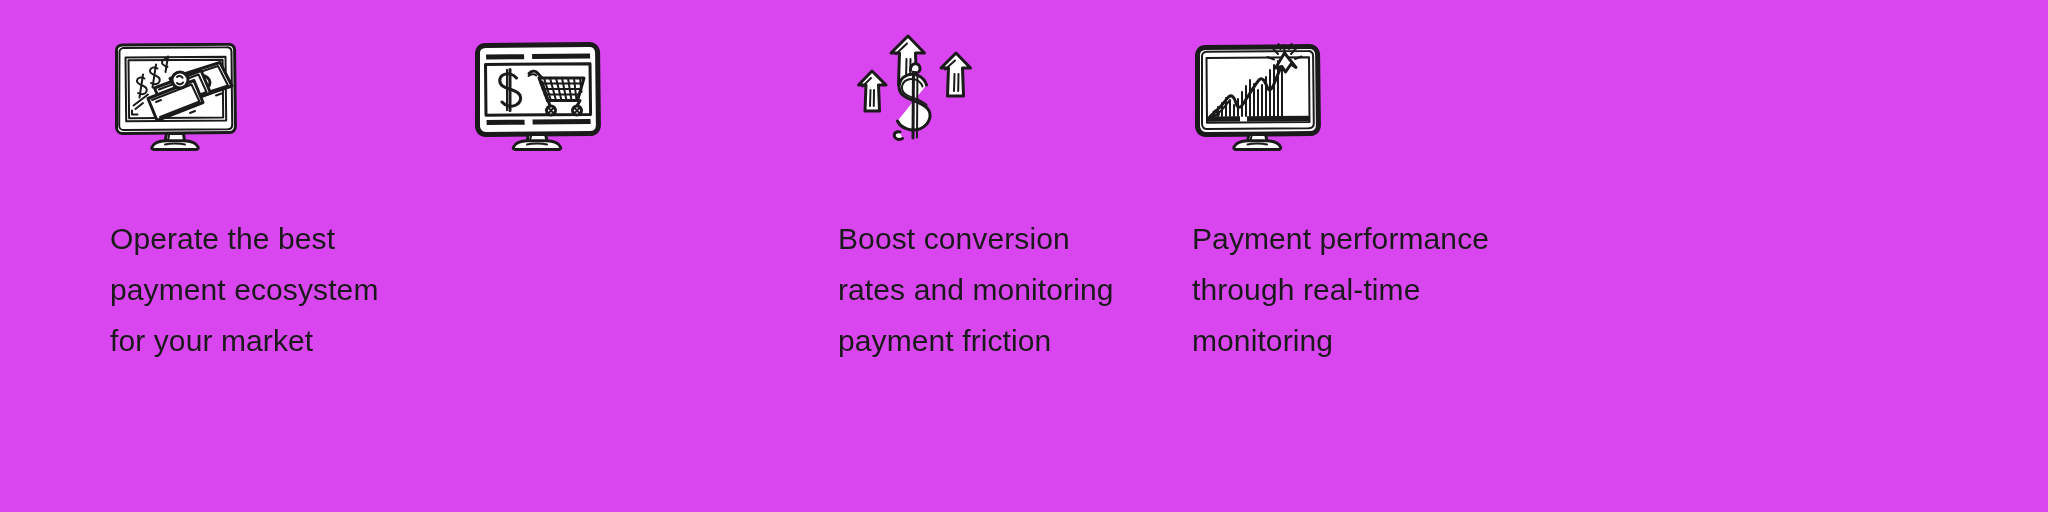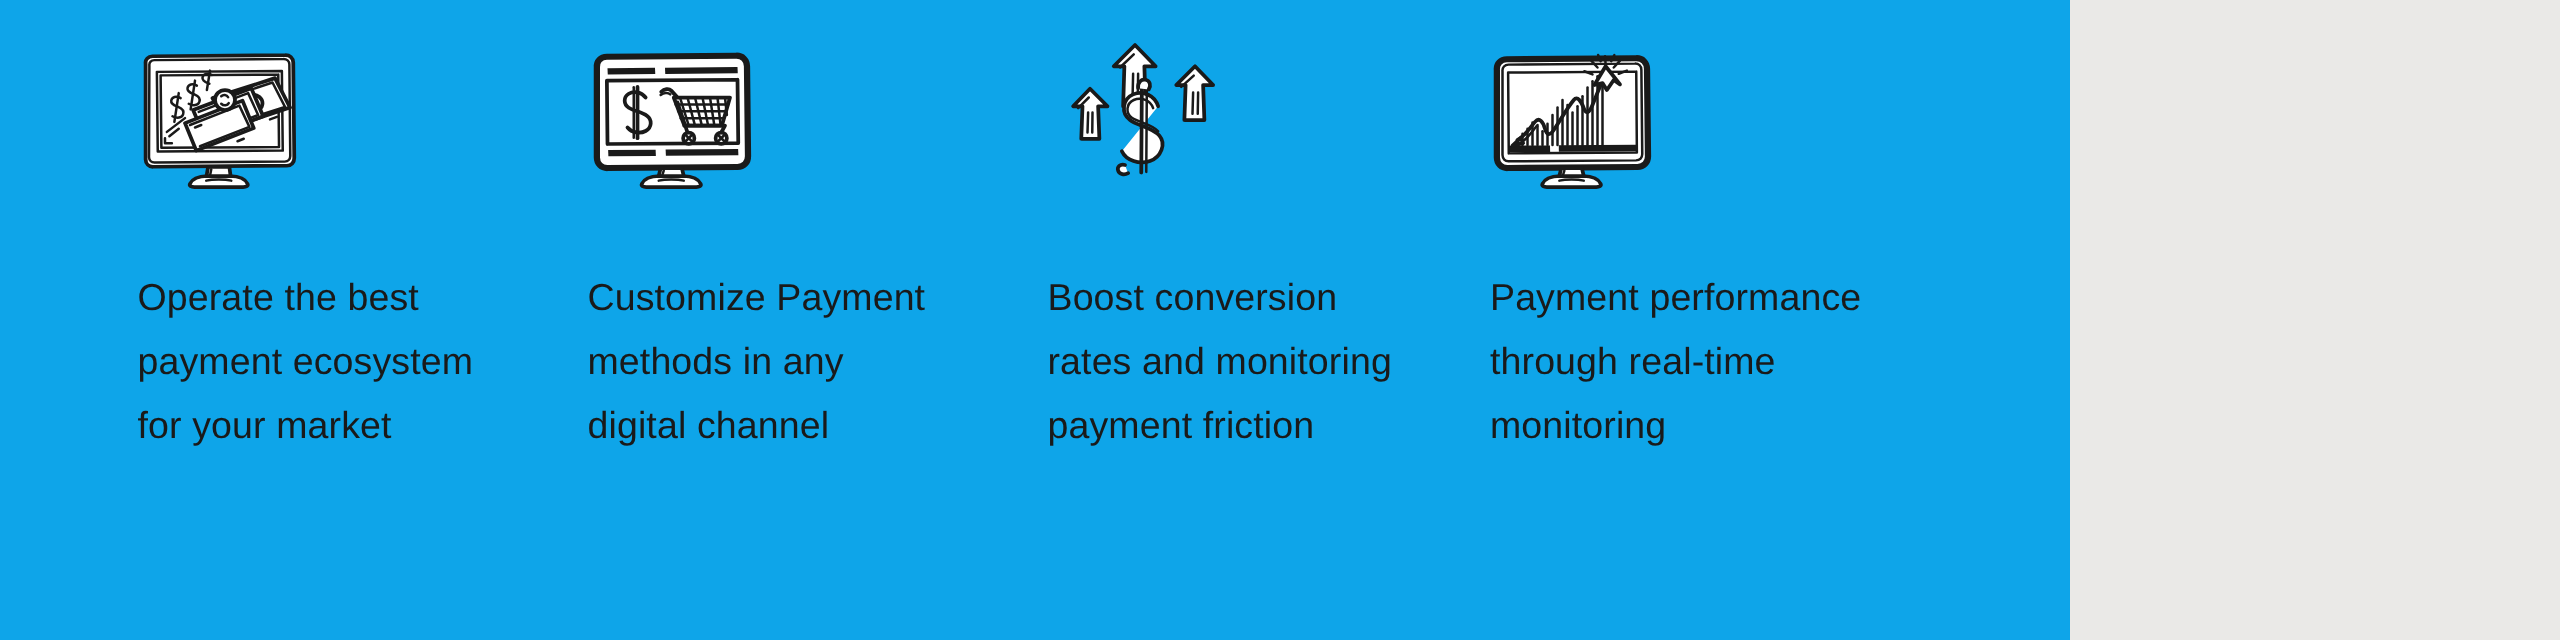--- a/index.html
+++ b/index.html
@@ -18,9 +18,9 @@
   }
 
   .features-section {
-    width: 1656px;
+    width: 2048px;
     height: 512px;
-    background: #0ea5e9;
+    background: #d946ef;
     position: relative;
   }
 

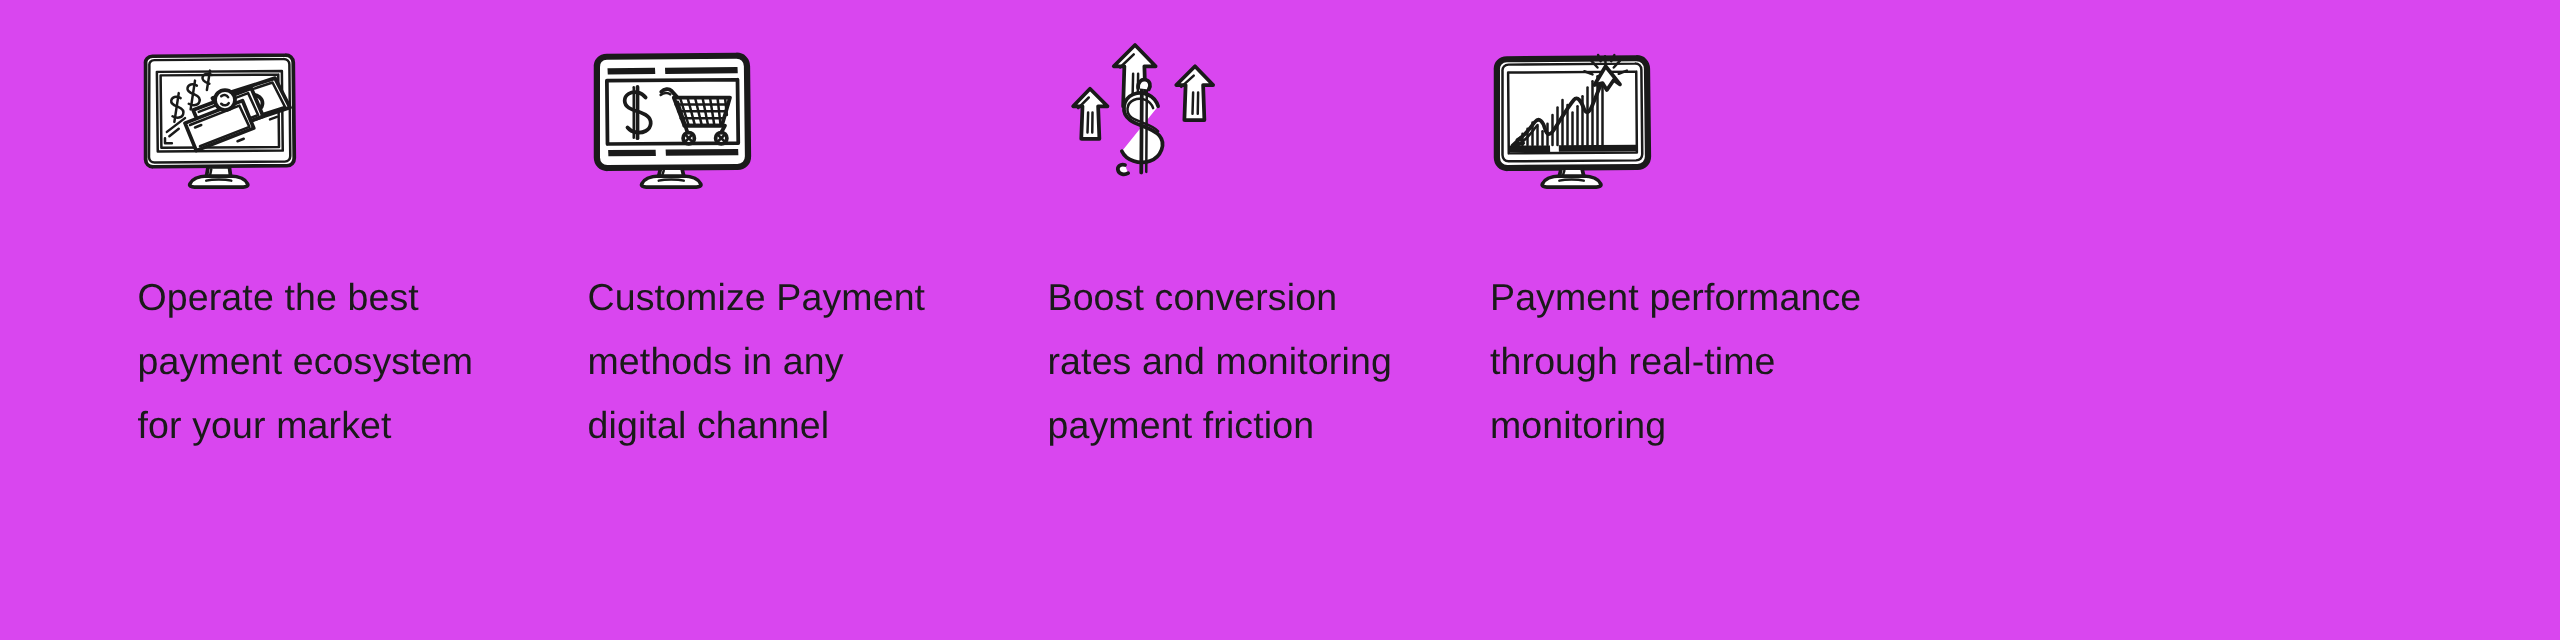--- a/index.html
+++ b/index.html
@@ -204,9 +204,6 @@
           <path class="hd hd-thin" d="M55 102.5 C60 101.2 70 101.2 75 102.5"></path>
         </svg>
       </div>
-      <div class="feature-text">Customize Payment
-methods in any
-digital channel</div>
     </div>
 
     <div class="feature-card">

